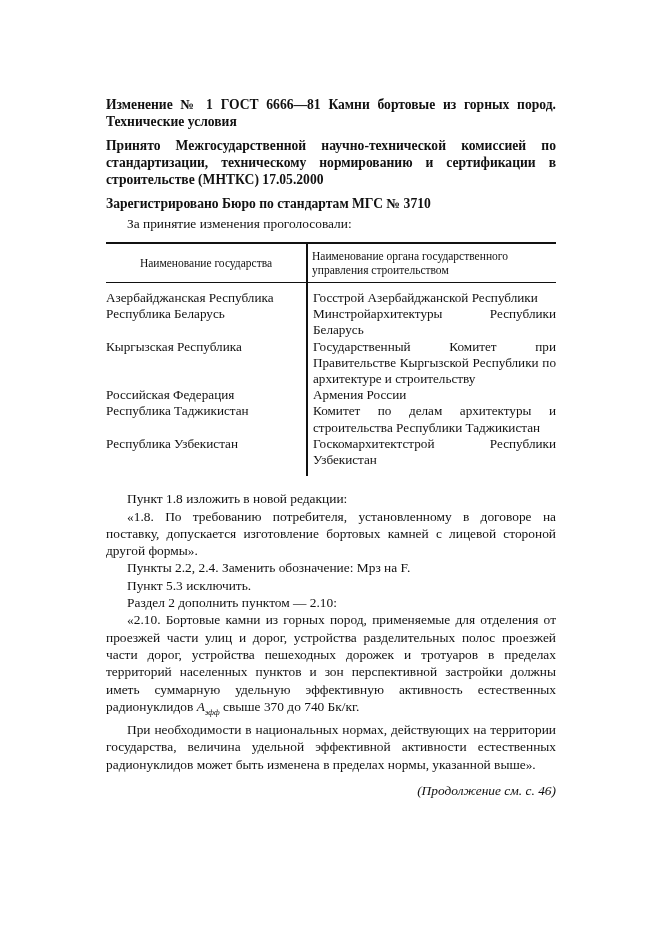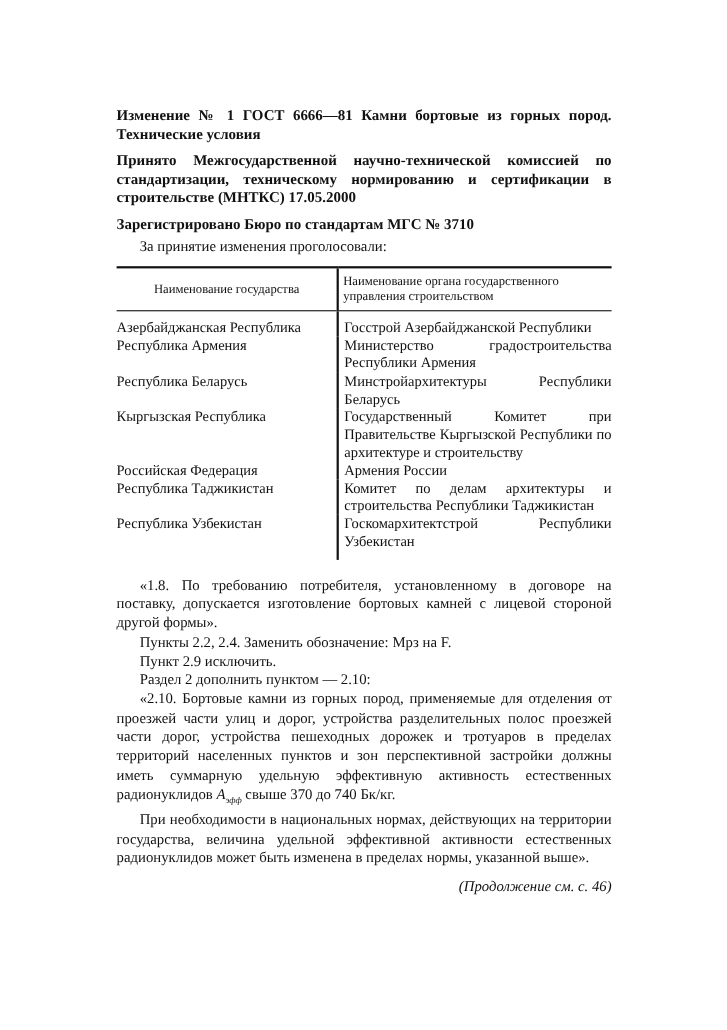--- a/index.html
+++ b/index.html
@@ -49,10 +49,6 @@
         <td class="c2">Госстрой Азербайджанской Республики</td>
       </tr>
       <tr>
-        <td class="c1">Республика Армения</td>
-        <td class="c2">Министерство градостроительства Республики Армения</td>
-      </tr>
-      <tr>
         <td class="c1">Республика Беларусь</td>
         <td class="c2">Минстройархитектуры Республики Беларусь</td>
       </tr>

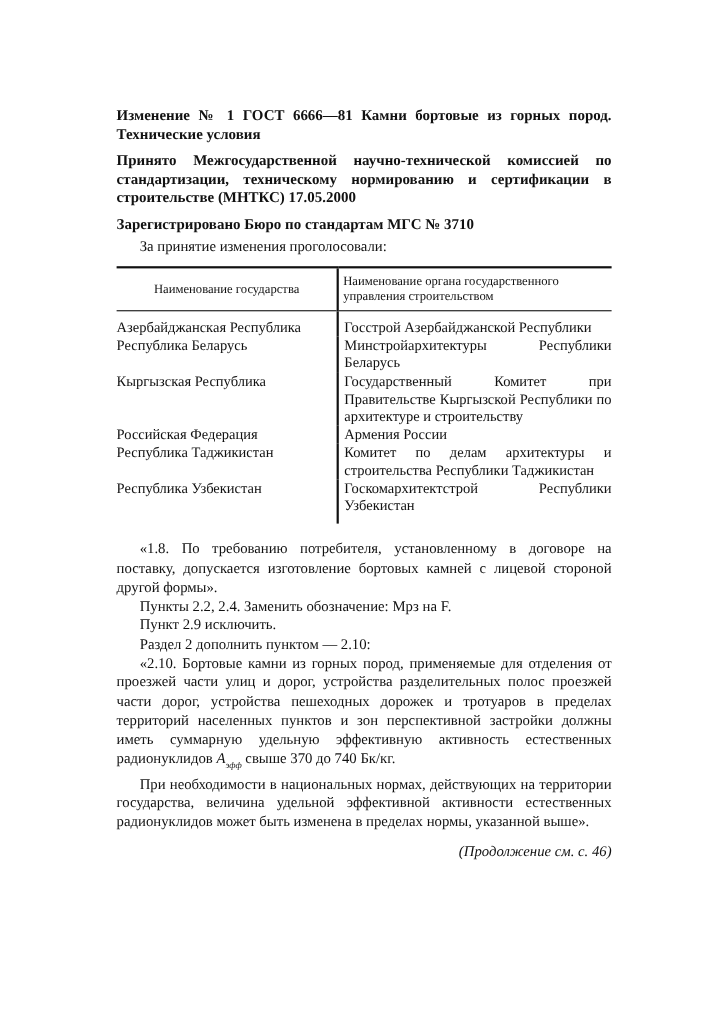--- a/index.html
+++ b/index.html
@@ -71,6 +71,7 @@
     </tbody>
   </table>
 
+  <p class="para">Пункт 1.8 изложить в новой редакции:</p>
   <p class="para">«1.8. По требованию потребителя, установленному в договоре на поставку, допускается изготовление бортовых камней с лицевой стороной другой формы».</p>
   <p class="para">Пункты 2.2, 2.4. Заменить обозначение: Мрз на F.</p>
   <p class="para">Пункт 2.9 исключить.</p>

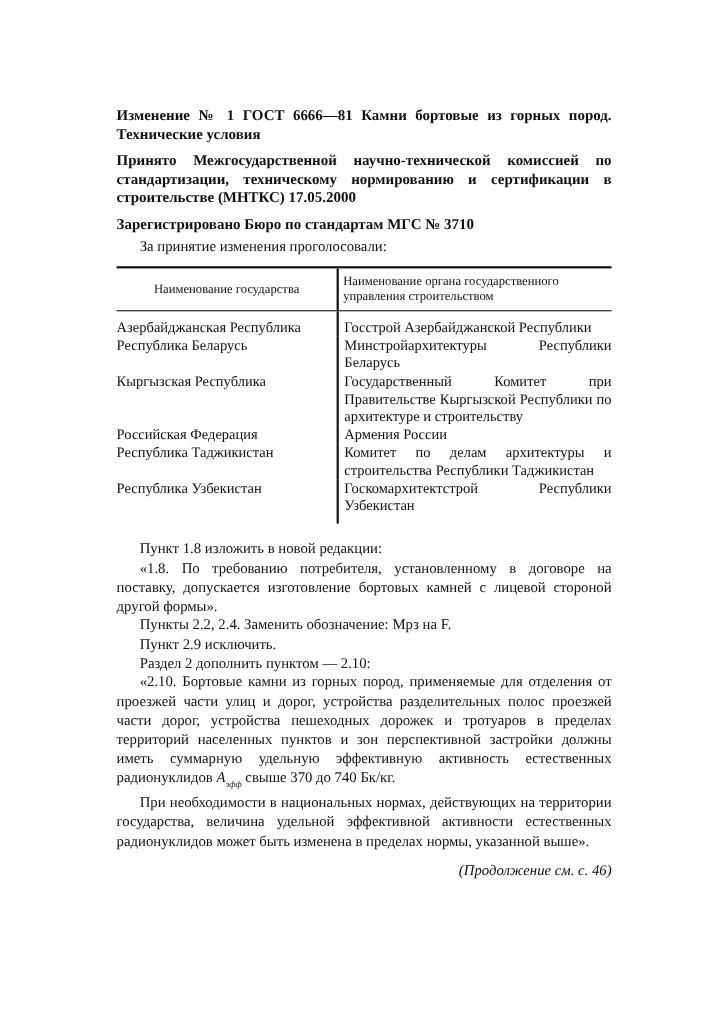--- a/index.html
+++ b/index.html
@@ -74,7 +74,7 @@
   <p class="para">Пункт 1.8 изложить в новой редакции:</p>
   <p class="para">«1.8. По требованию потребителя, установленному в договоре на поставку, допускается изготовление бортовых камней с лицевой стороной другой формы».</p>
   <p class="para">Пункты 2.2, 2.4. Заменить обозначение: Мрз на F.</p>
-  <p class="para">Пункт 2.9 исключить.</p>
+  <p class="para">Пункт 5.3 исключить.</p>
   <p class="para">Раздел 2 дополнить пунктом — 2.10:</p>
   <p class="para"><span>«2.10. Бортовые камни из горных пород, применяемые для отделения от проезжей части улиц и дорог, устройства разделительных полос проезжей части дорог, устройства пешеходных дорожек и тротуаров в пределах территорий населенных пунктов и зон перспективной застройки должны иметь суммарную удельную эффективную активность естественных радионуклидов </span><span class="ital">A</span><span class="sub">эфф</span><span> свыше 370 до 740 Бк/кг.</span></p>
   <p class="para">При необходимости в национальных нормах, действующих на территории государства, величина удельной эффективной активности естественных радионуклидов может быть изменена в пределах нормы, указанной выше».</p>

